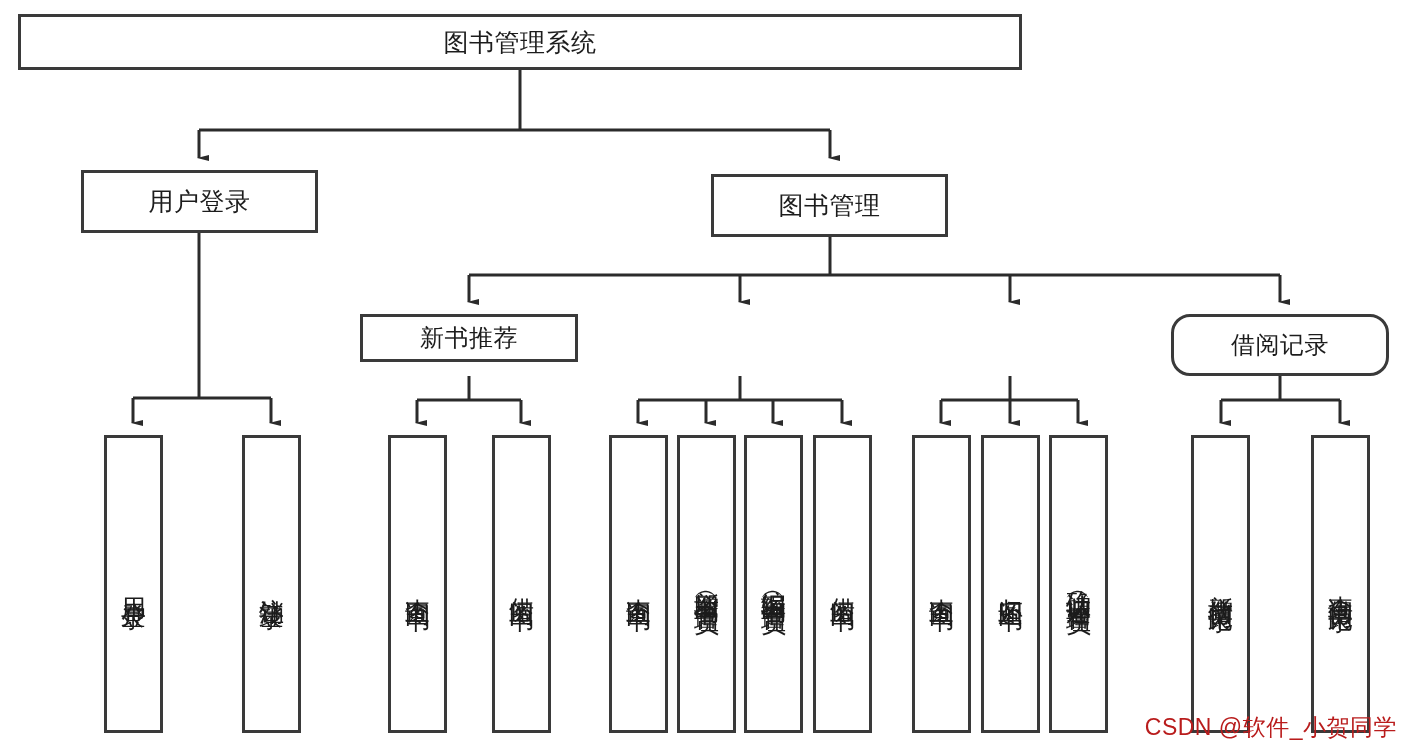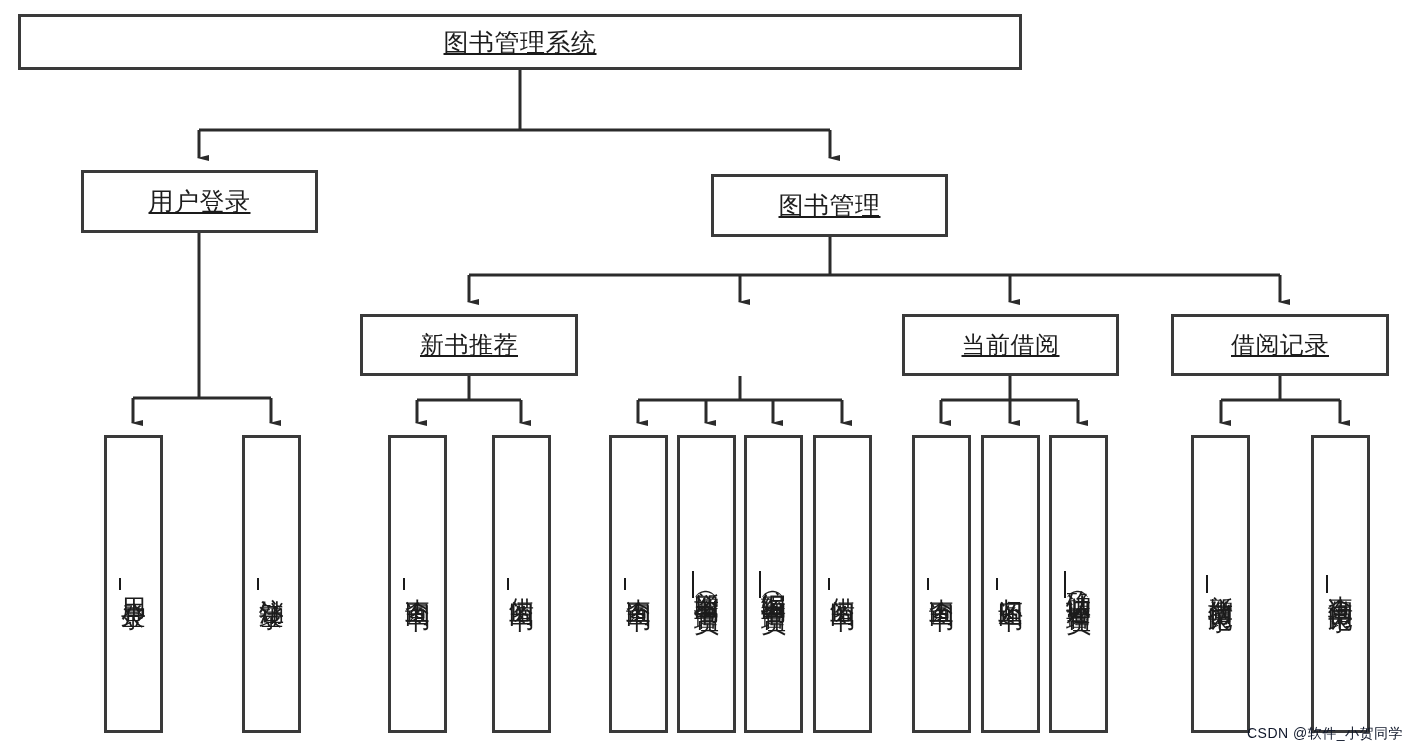--- a/index.html
+++ b/index.html
@@ -36,7 +36,6 @@
     align-items: center;
     justify-content: center;
     text-align: left;
-    text-decoration: underline;
   }
   .node-label {
     display: block;

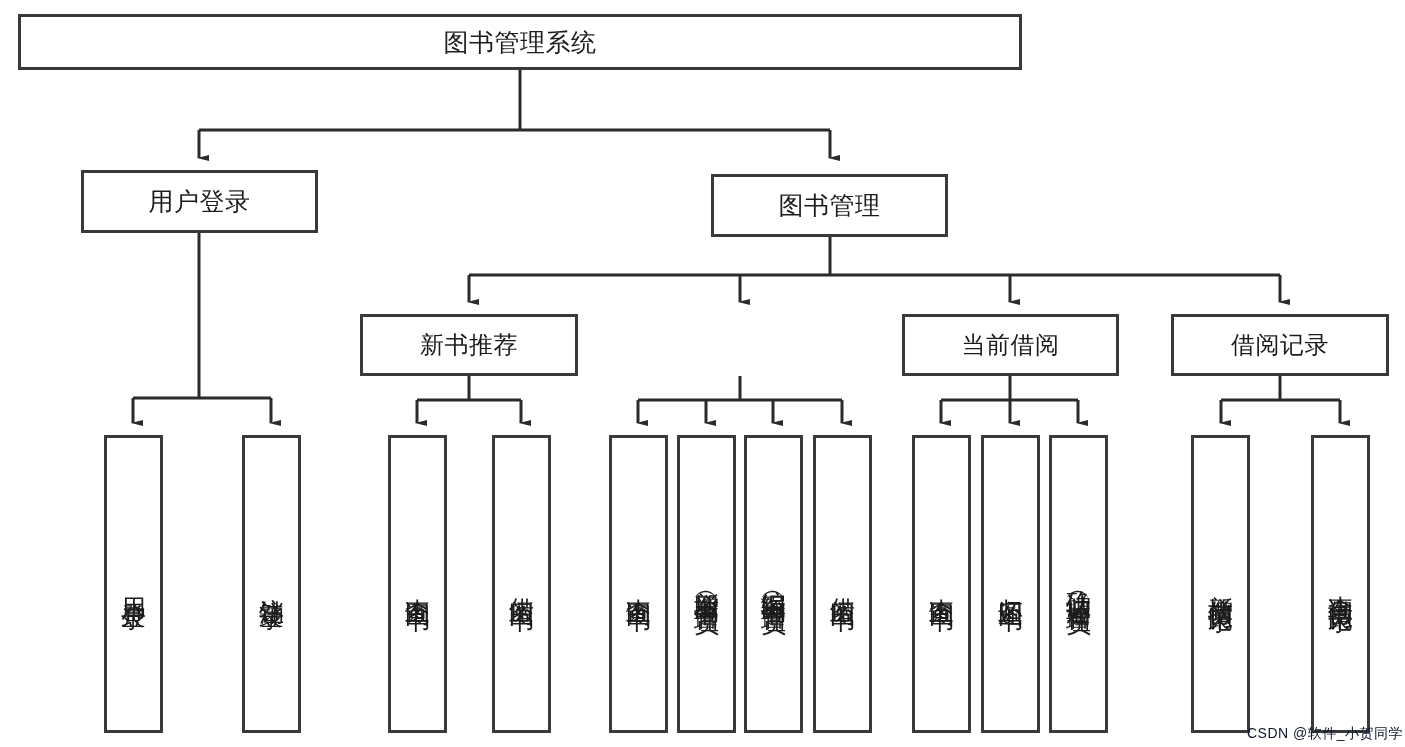--- a/index.html
+++ b/index.html
@@ -146,7 +146,7 @@
     <span class="node-label">图书管理</span>
   </div>
 
-  <div class="node h lvl3" style="left:360px; top:314px; width:218px; height:62px;">
+  <div class="node h lvl3" style="left:360px; top:314px; width:218px; height:48px;">
     <span class="node-label">新书推荐</span>
   </div>
   <div class="node h lvl3" style="left:902px; top:314px; width:217px; height:62px;">

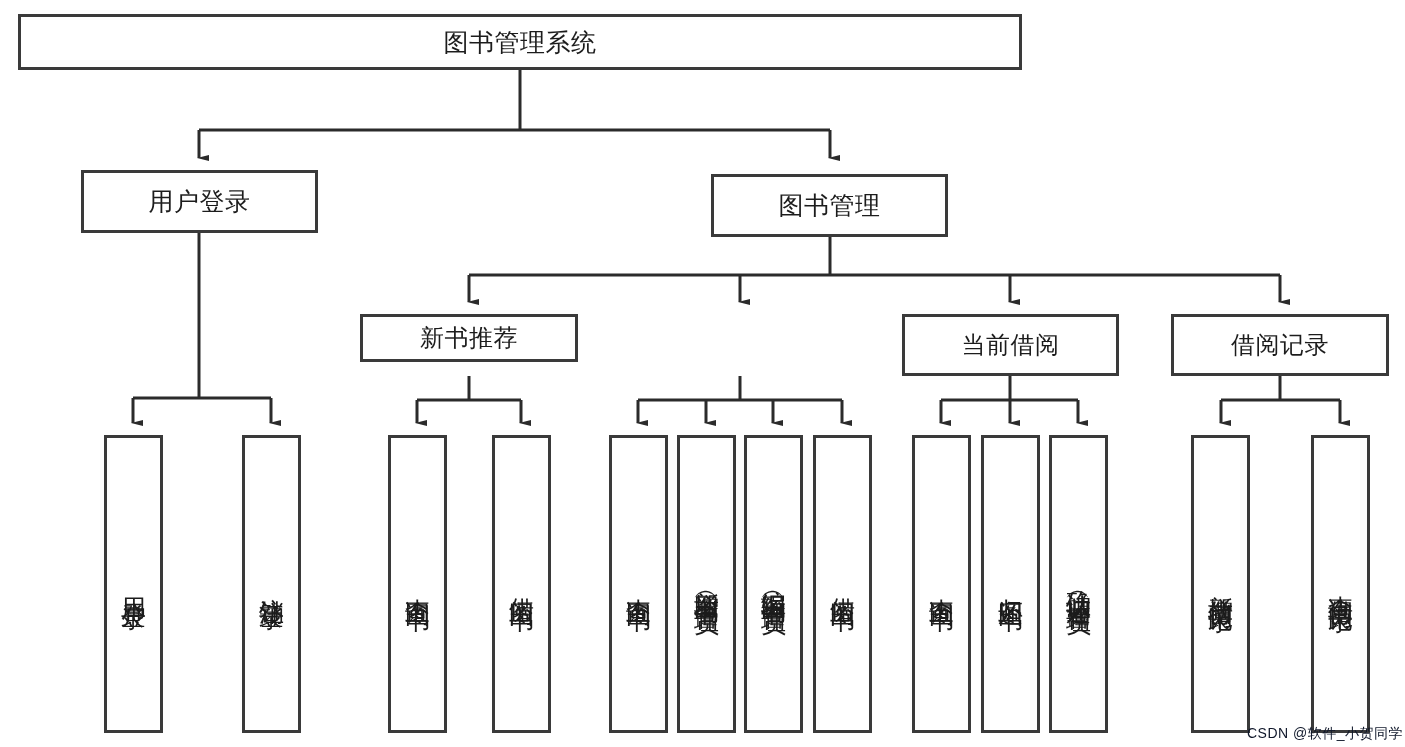--- a/index.html
+++ b/index.html
@@ -149,9 +149,6 @@
   <div class="node h lvl3" style="left:360px; top:314px; width:218px; height:48px;">
     <span class="node-label">新书推荐</span>
   </div>
-  <div class="node h lvl3" style="left:902px; top:314px; width:217px; height:62px;">
-    <span class="node-label">当前借阅</span>
-  </div>
   <div class="node h lvl3" style="left:1171px; top:314px; width:218px; height:62px;">
     <span class="node-label">借阅记录</span>
   </div>

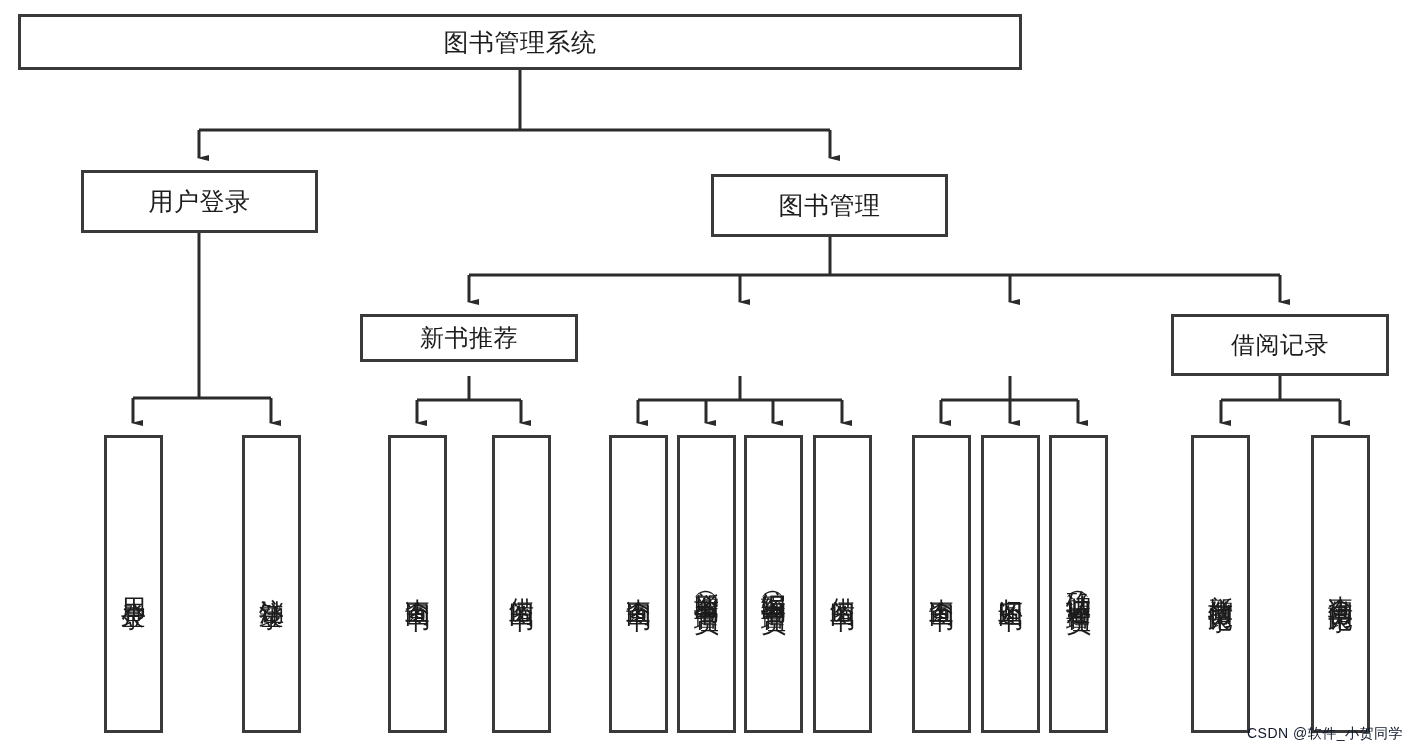--- a/index.html
+++ b/index.html
@@ -149,7 +149,7 @@
   <div class="node h lvl3" style="left:360px; top:314px; width:218px; height:48px;">
     <span class="node-label">新书推荐</span>
   </div>
-  <div class="node h lvl3" style="left:1171px; top:314px; width:218px; height:62px;">
+  <div class="node h lvl3" style="left:1171px; top:314px; width:218px; height:62px;border-radius:19px;">
     <span class="node-label">借阅记录</span>
   </div>
 

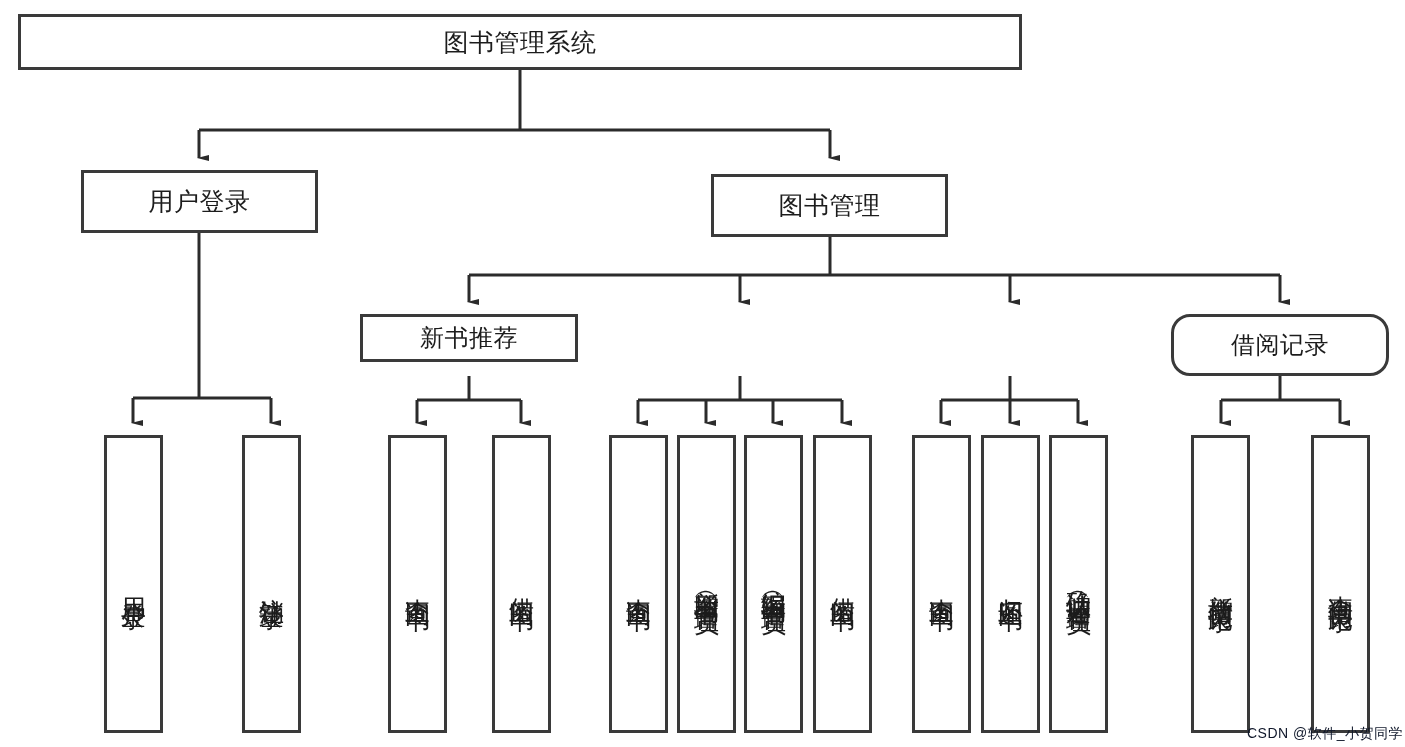--- a/index.html
+++ b/index.html
@@ -71,10 +71,10 @@
   }
   .watermark {
     position: absolute;
-    right: 2px;
+    right: 8px;
     bottom: 4px;
-    font-size: 14px;
-    color: #0f172a;
+    font-size: 23px;
+    color: #b91c1c;
     white-space: nowrap;
     letter-spacing: 0.5px;
   }

